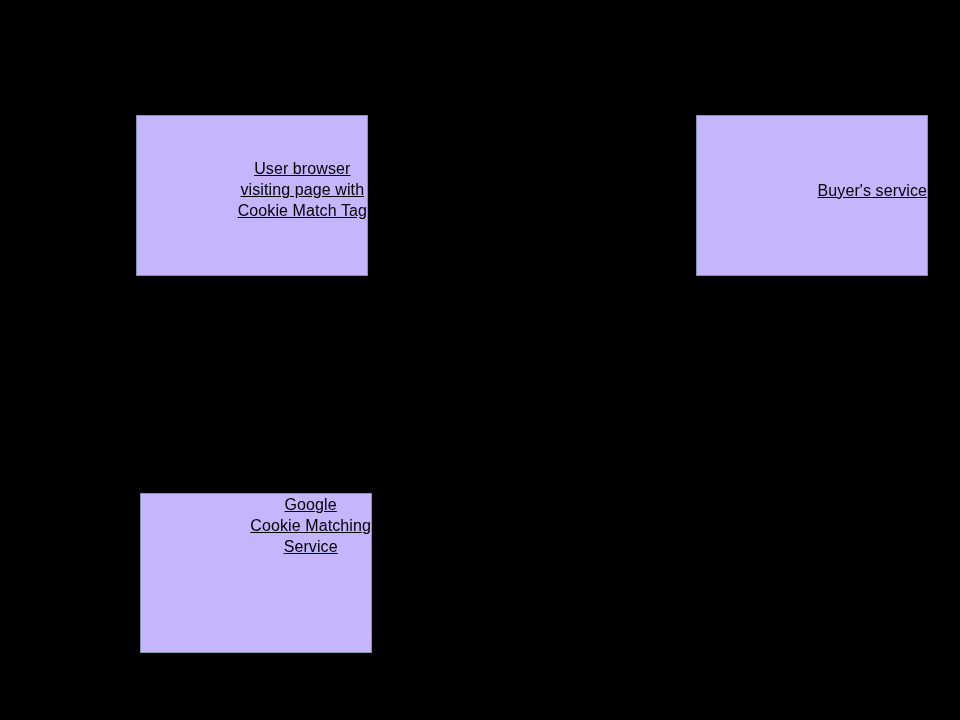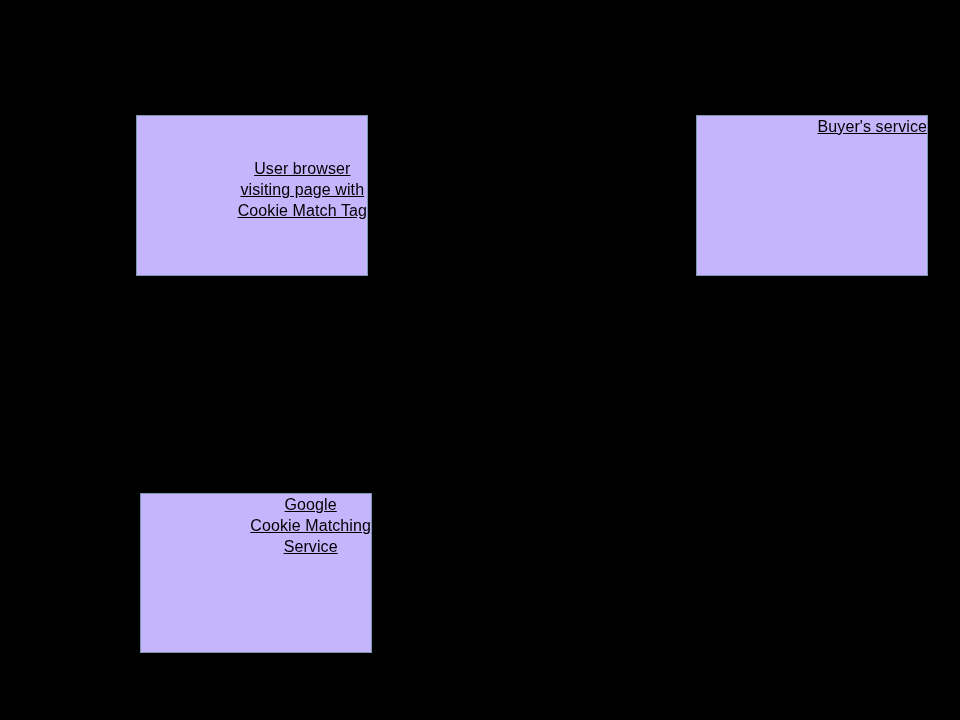--- a/index.html
+++ b/index.html
@@ -57,6 +57,7 @@
     height: 161px;
   }
   #node-buyers-service .node-label {
+    margin-top: 64px;
   }
 
   

